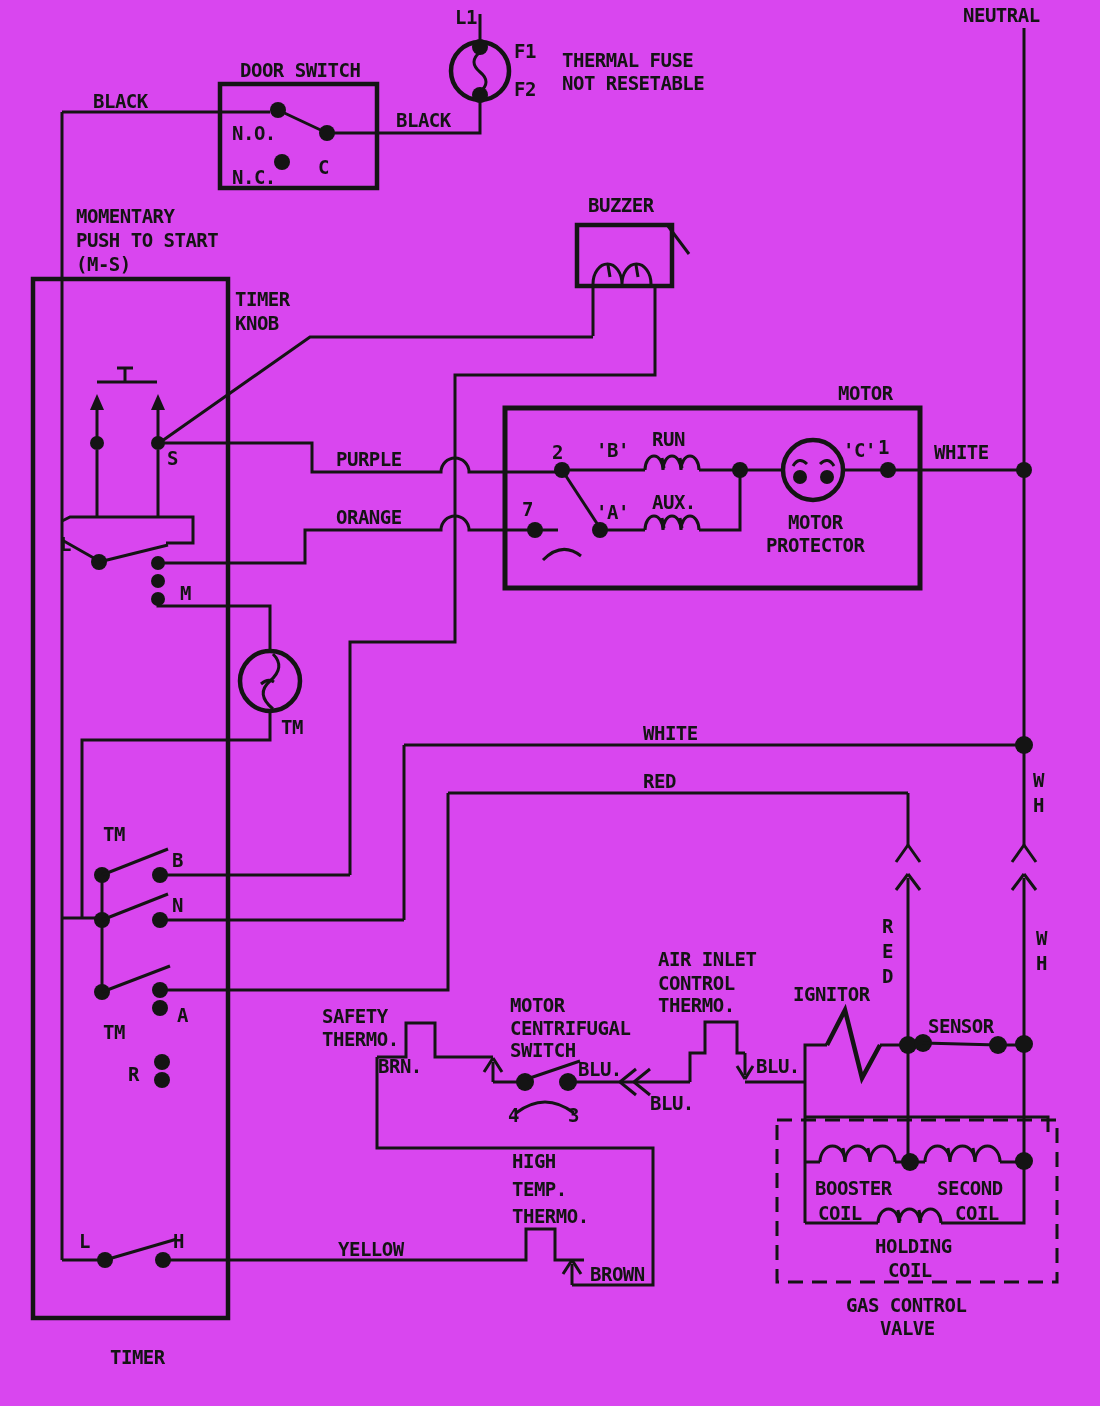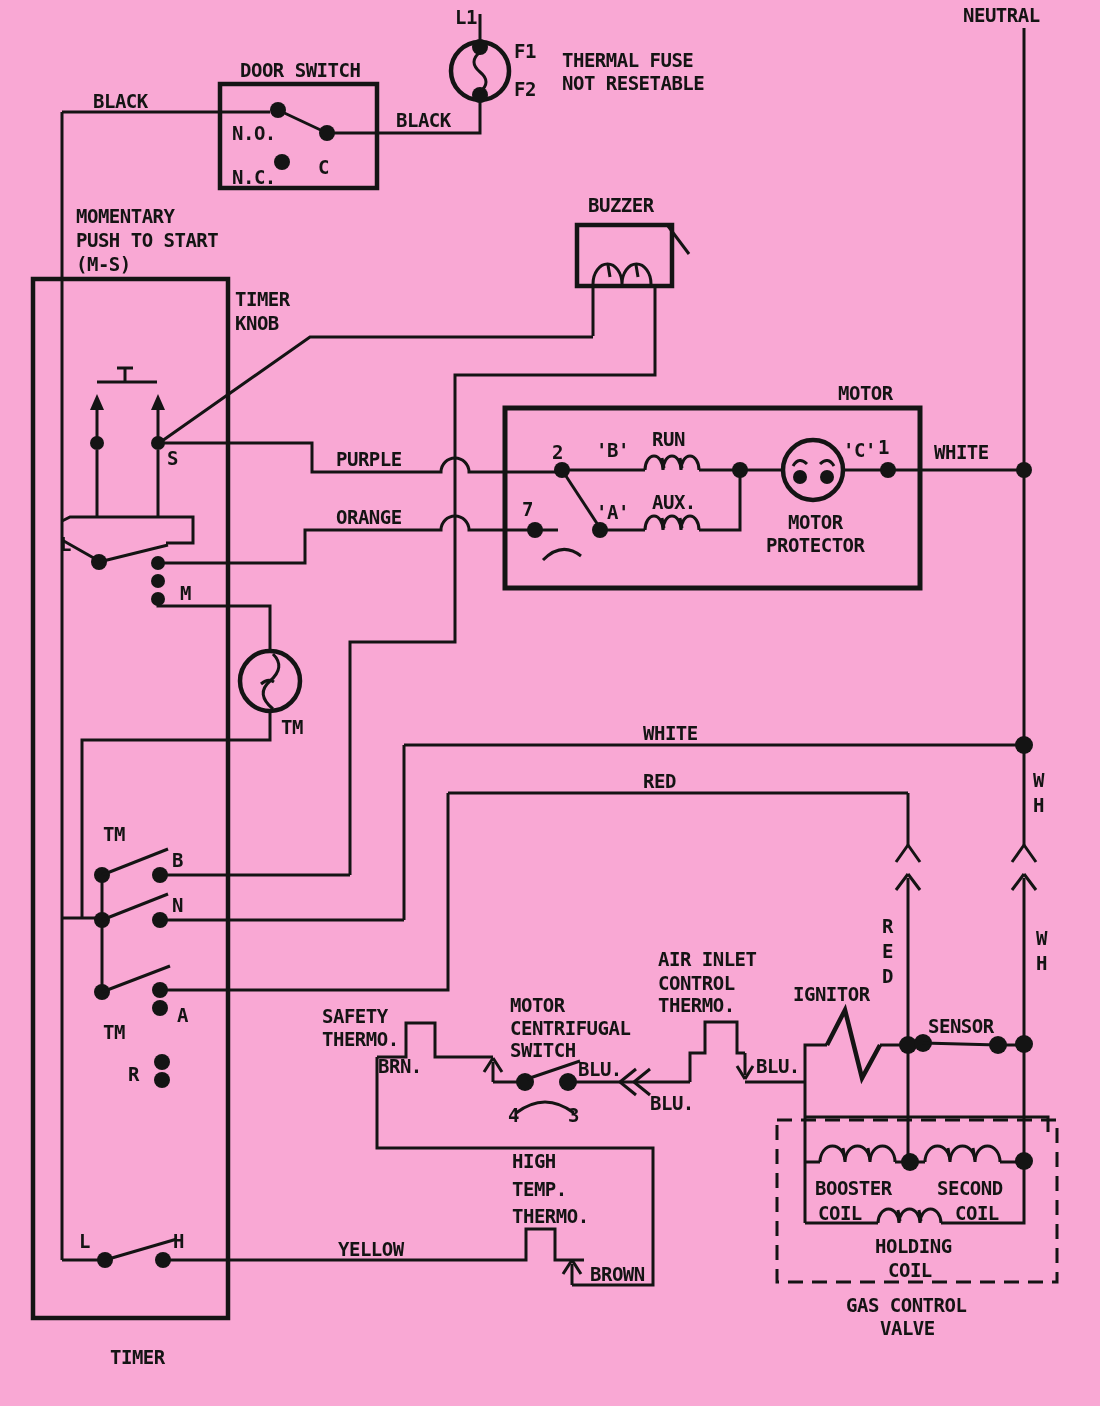--- a/index.html
+++ b/index.html
@@ -3,7 +3,7 @@
 <meta charset="utf-8">
 <style>
   html,body{margin:0;padding:0;background:#fff;}
-  .stage{position:relative;width:1100px;height:1406px;background:#f9a8d4;overflow:hidden;}
+  .stage{position:relative;width:1100px;height:1406px;background:#d946ef;overflow:hidden;}
   svg{position:absolute;left:0;top:0;}
   .w{fill:none;stroke:#141414;stroke-width:3;stroke-linecap:butt;stroke-linejoin:miter;}
   .w4{fill:none;stroke:#141414;stroke-width:4.5;}

